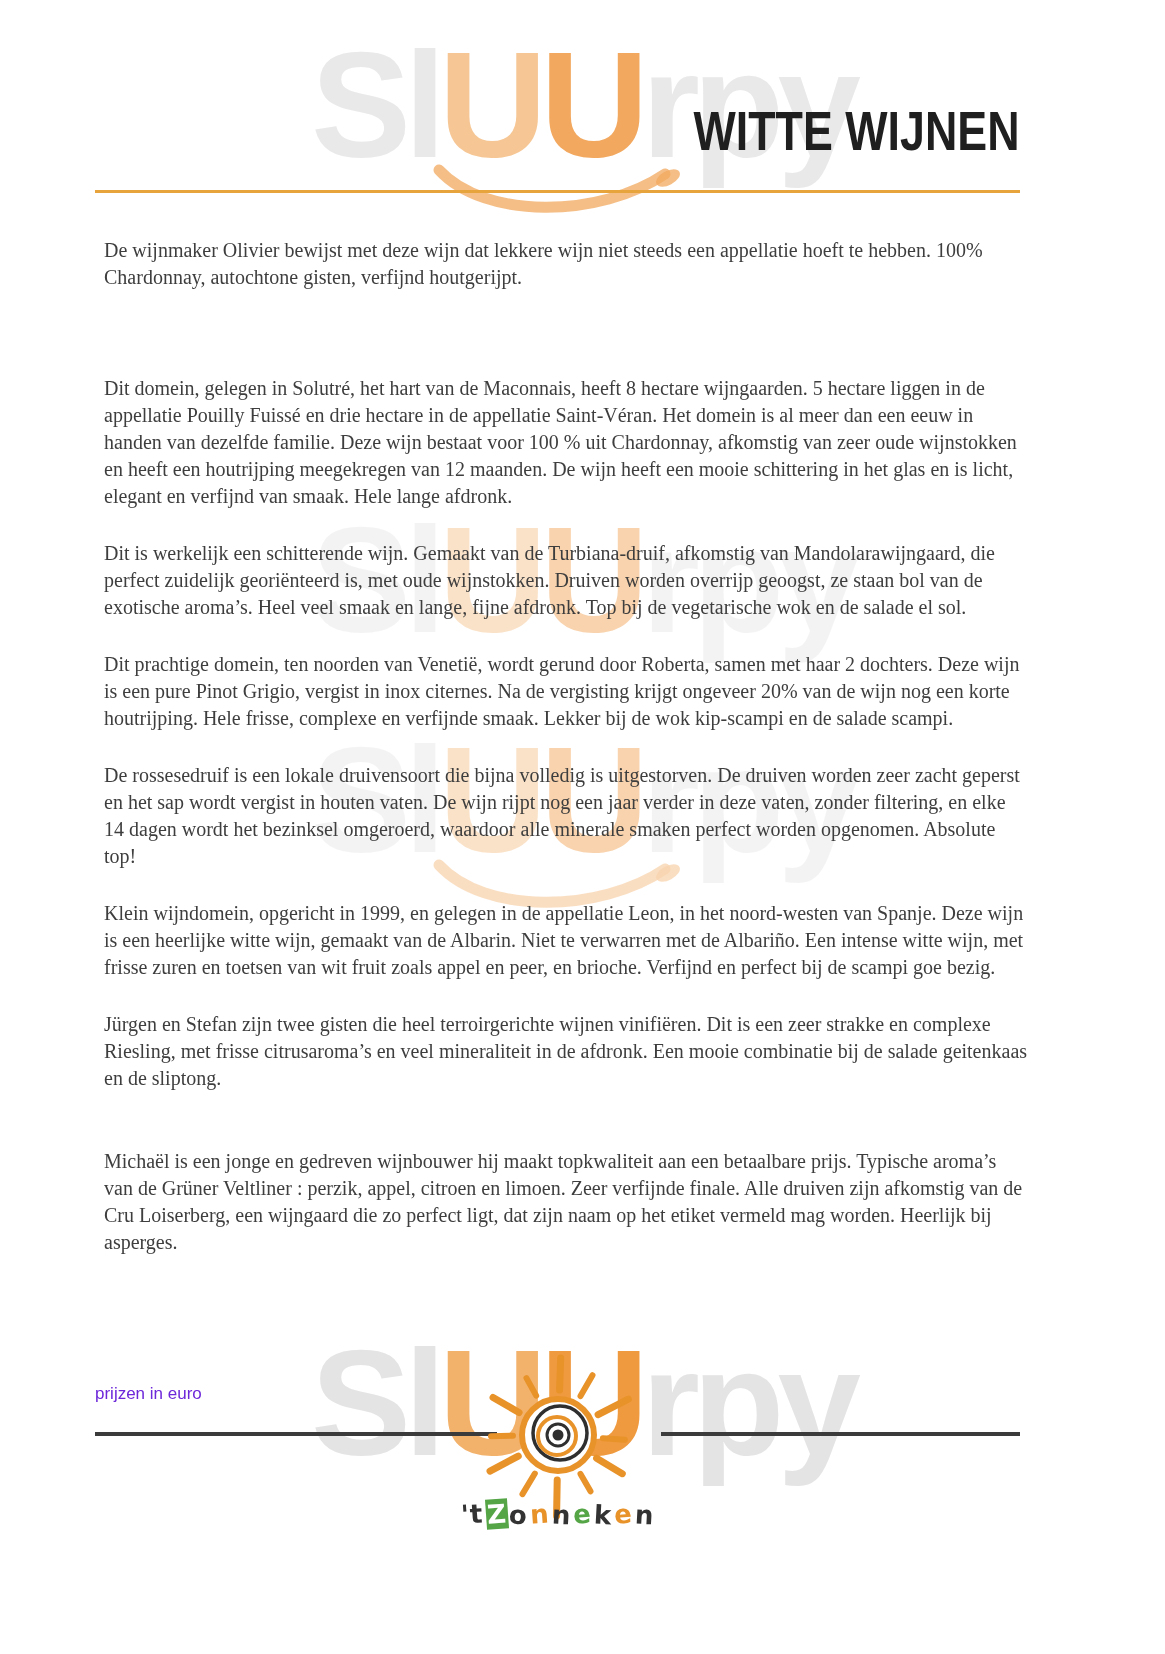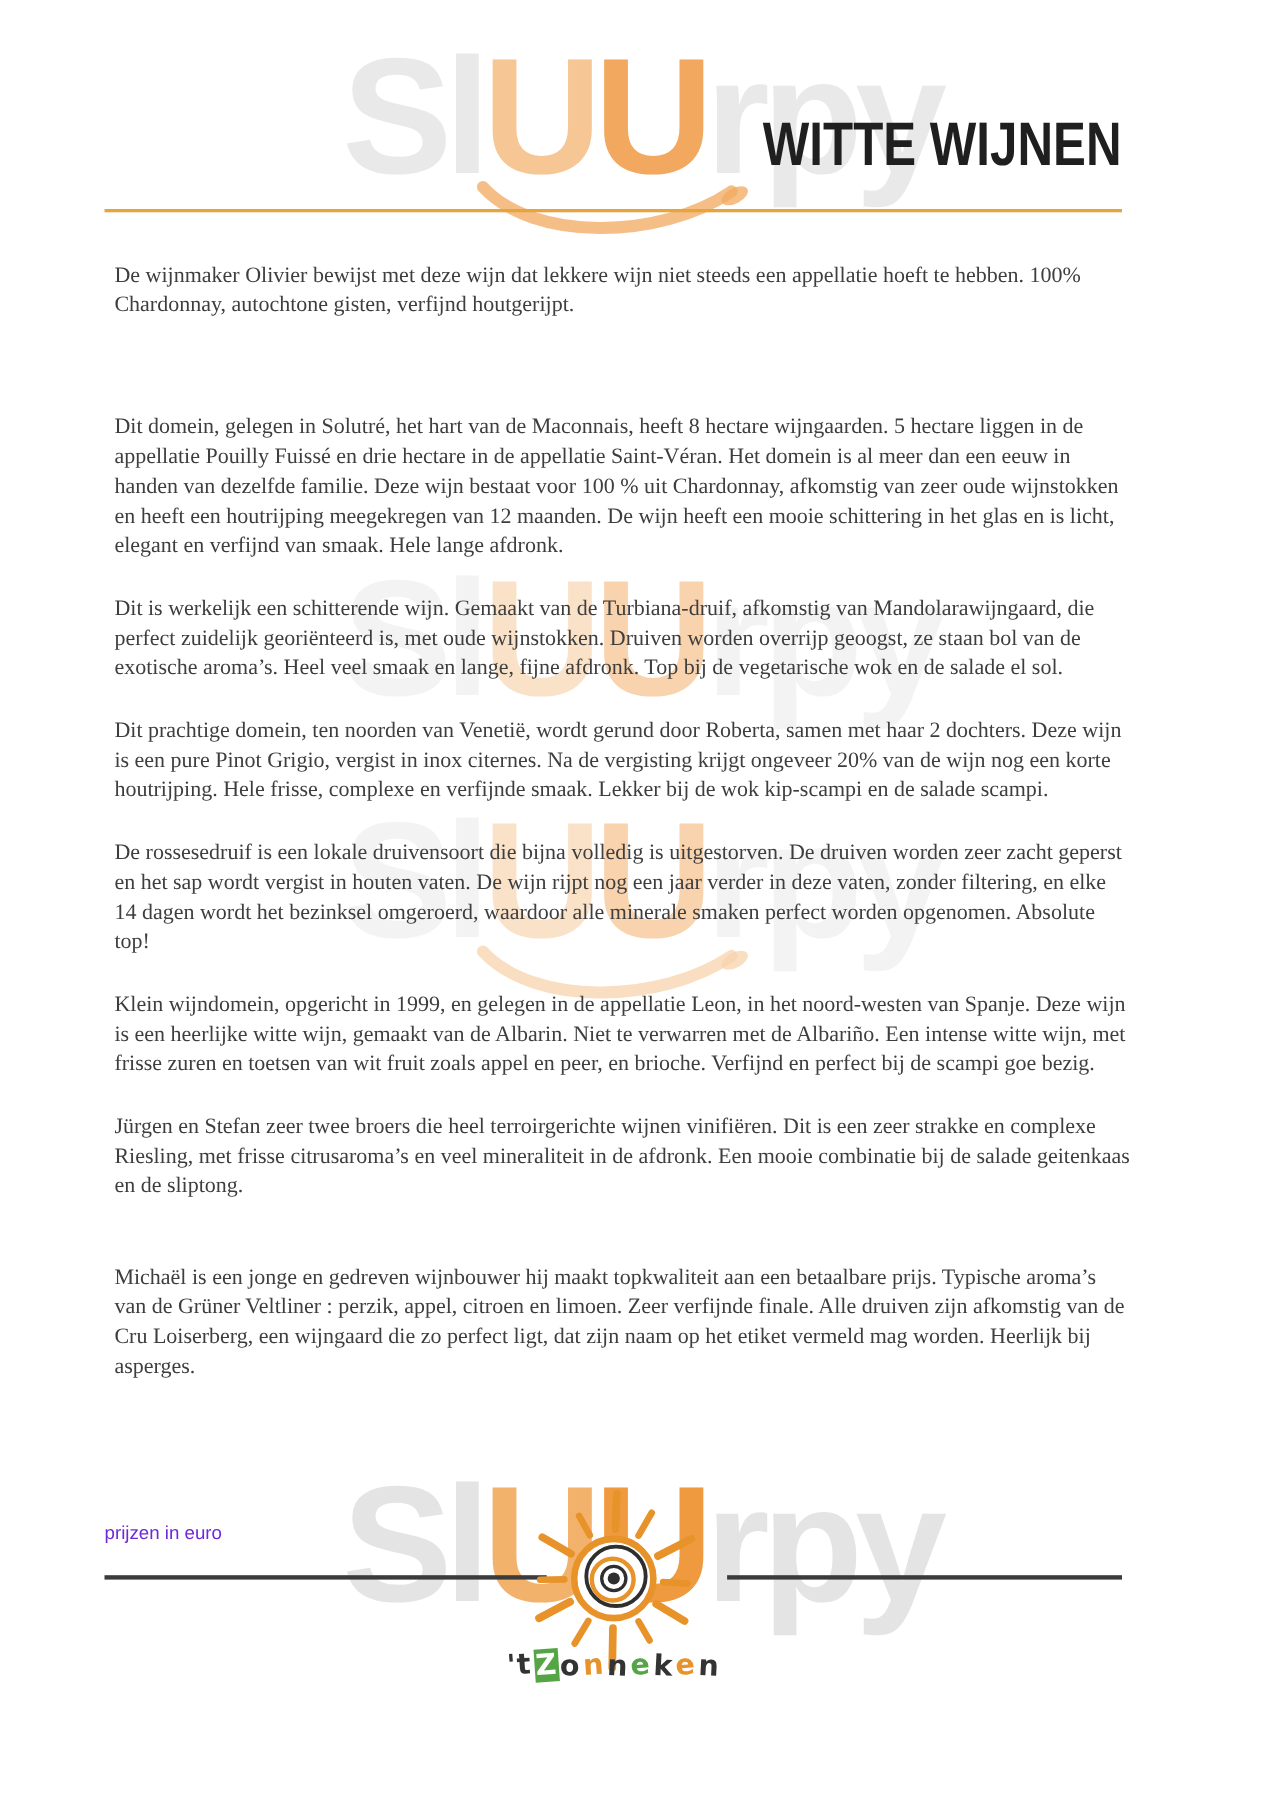--- a/index.html
+++ b/index.html
@@ -124,7 +124,7 @@
     <p class="para">Dit prachtige domein, ten noorden van Venetië, wordt gerund door Roberta, samen met haar 2 dochters. Deze wijn is een pure Pinot Grigio, vergist in inox citernes. Na de vergisting krijgt ongeveer 20% van de wijn nog een korte houtrijping. Hele frisse, complexe en verfijnde smaak. Lekker bij de wok kip-scampi en de salade scampi.</p>
     <p class="para">De rossesedruif is een lokale druivensoort die bijna volledig is uitgestorven. De druiven worden zeer zacht geperst en het sap wordt vergist in houten vaten. De wijn rijpt nog een jaar verder in deze vaten, zonder filtering, en elke 14 dagen wordt het bezinksel omgeroerd, waardoor alle minerale smaken perfect worden opgenomen. Absolute top!</p>
     <p class="para">Klein wijndomein, opgericht in 1999, en gelegen in de appellatie Leon, in het noord-westen van Spanje. Deze wijn is een heerlijke witte wijn, gemaakt van de Albarin. Niet te verwarren met de Albariño. Een intense witte wijn, met frisse zuren en toetsen van wit fruit zoals appel en peer, en brioche. Verfijnd en perfect bij de scampi goe bezig.</p>
-    <p class="para gap-medium">Jürgen en Stefan zeer twee broers die heel terroirgerichte wijnen vinifiëren. Dit is een zeer strakke en complexe Riesling, met frisse citrusaroma’s en veel mineraliteit in de afdronk. Een mooie combinatie bij de salade geitenkaas en de sliptong.</p>
+    <p class="para gap-medium">Jürgen en Stefan zijn twee gisten die heel terroirgerichte wijnen vinifiëren. Dit is een zeer strakke en complexe Riesling, met frisse citrusaroma’s en veel mineraliteit in de afdronk. Een mooie combinatie bij de salade geitenkaas en de sliptong.</p>
     <p class="para">Michaël is een jonge en gedreven wijnbouwer hij maakt topkwaliteit aan een betaalbare prijs. Typische aroma’s van de Grüner Veltliner : perzik, appel, citroen en limoen. Zeer verfijnde finale. Alle druiven zijn afkomstig van de Cru Loiserberg, een wijngaard die zo perfect ligt, dat zijn naam op het etiket vermeld mag worden. Heerlijk bij asperges.</p>
   </main>
 

